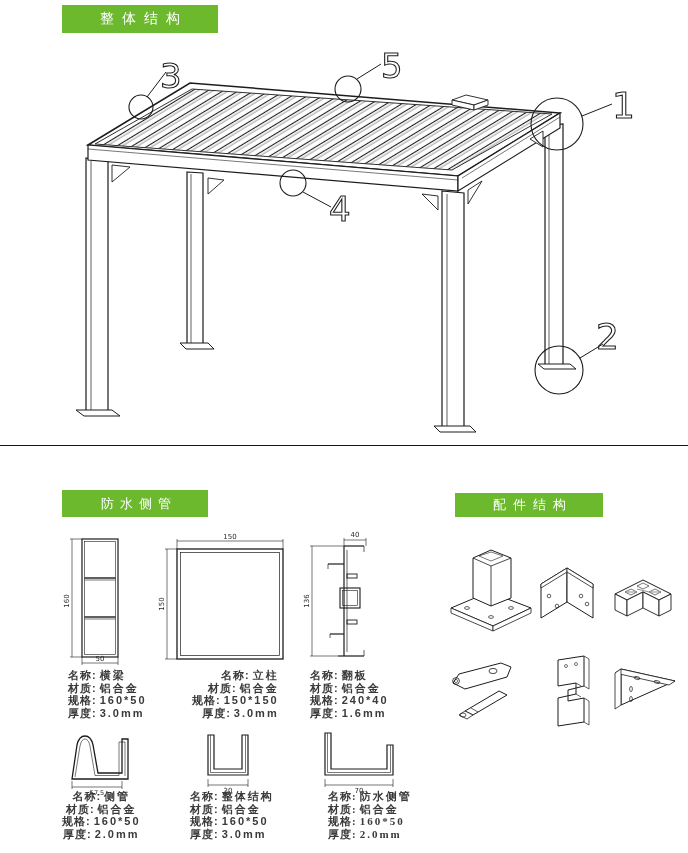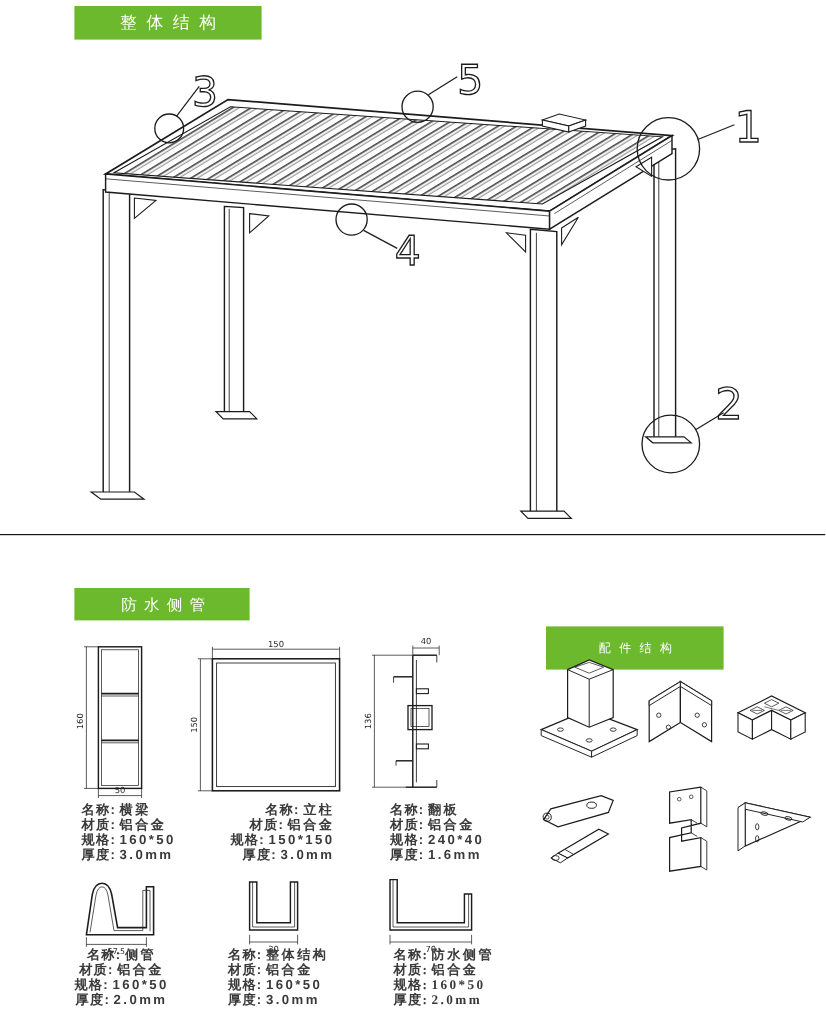--- a/index.html
+++ b/index.html
@@ -105,7 +105,7 @@
   <div class="divider"></div>
 
   <div class="sec-header" style="left:62px;top:490px;width:146px;height:27px;font-size:13px;letter-spacing:6px;">防水侧管</div>
-  <div class="sec-header" style="left:455px;top:522px;width:148px;height:36px;font-size:10px;letter-spacing:7px;">配件结构</div>
+  <div class="sec-header" style="left:455px;top:493px;width:148px;height:24px;font-size:13px;letter-spacing:7px;">配件结构</div>
 
   <svg class="abs" style="left:60px;top:533px;" width="72" height="138" viewBox="0 0 72 138">
     <rect class="ln" stroke-width="1.2" x="22" y="6" width="36" height="118"></rect>

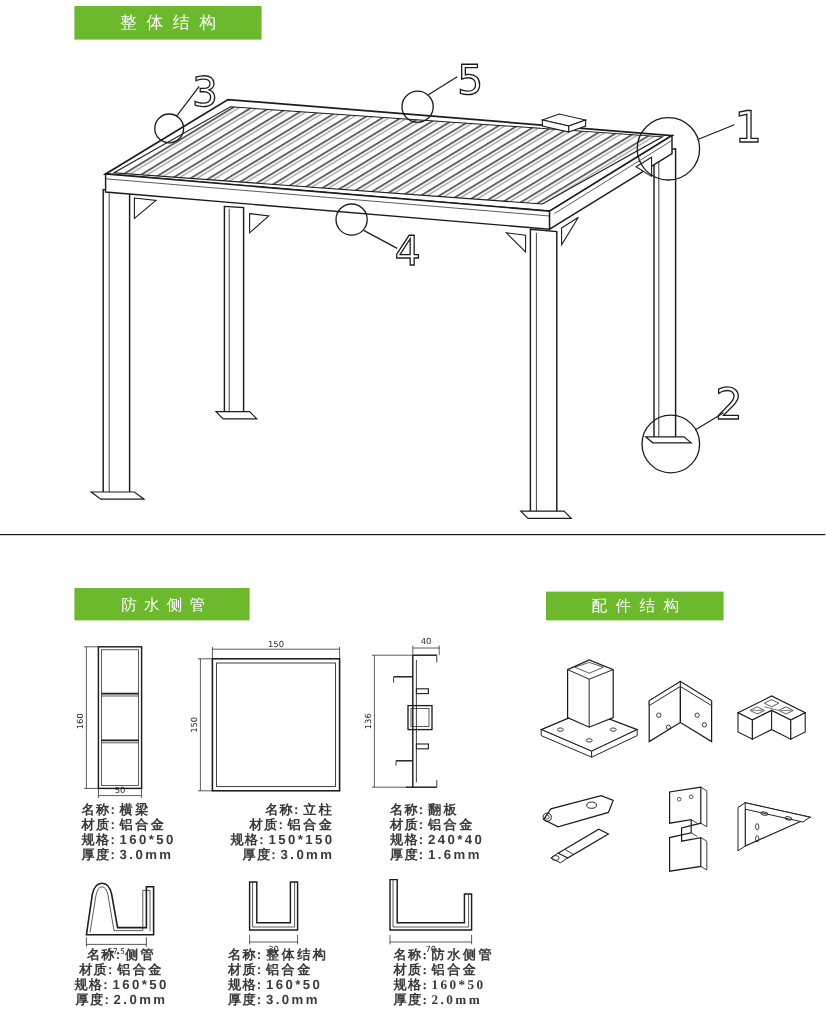--- a/index.html
+++ b/index.html
@@ -201,7 +201,7 @@
     <div><span class="slb">规格:</span><span class="sv">150*150</span></div>
     <div><span class="slb">厚度:</span><span class="sv">3.0mm</span></div>
   </div>
-  <div class="spec" style="left:325px;top:669px;">
+  <div class="spec" style="left:310px;top:669px;">
     <div><span class="slb">名称:</span><span class="sv">翻板</span></div>
     <div><span class="slb">材质:</span><span class="sv">铝合金</span></div>
     <div><span class="slb">规格:</span><span class="sv">240*40</span></div>

